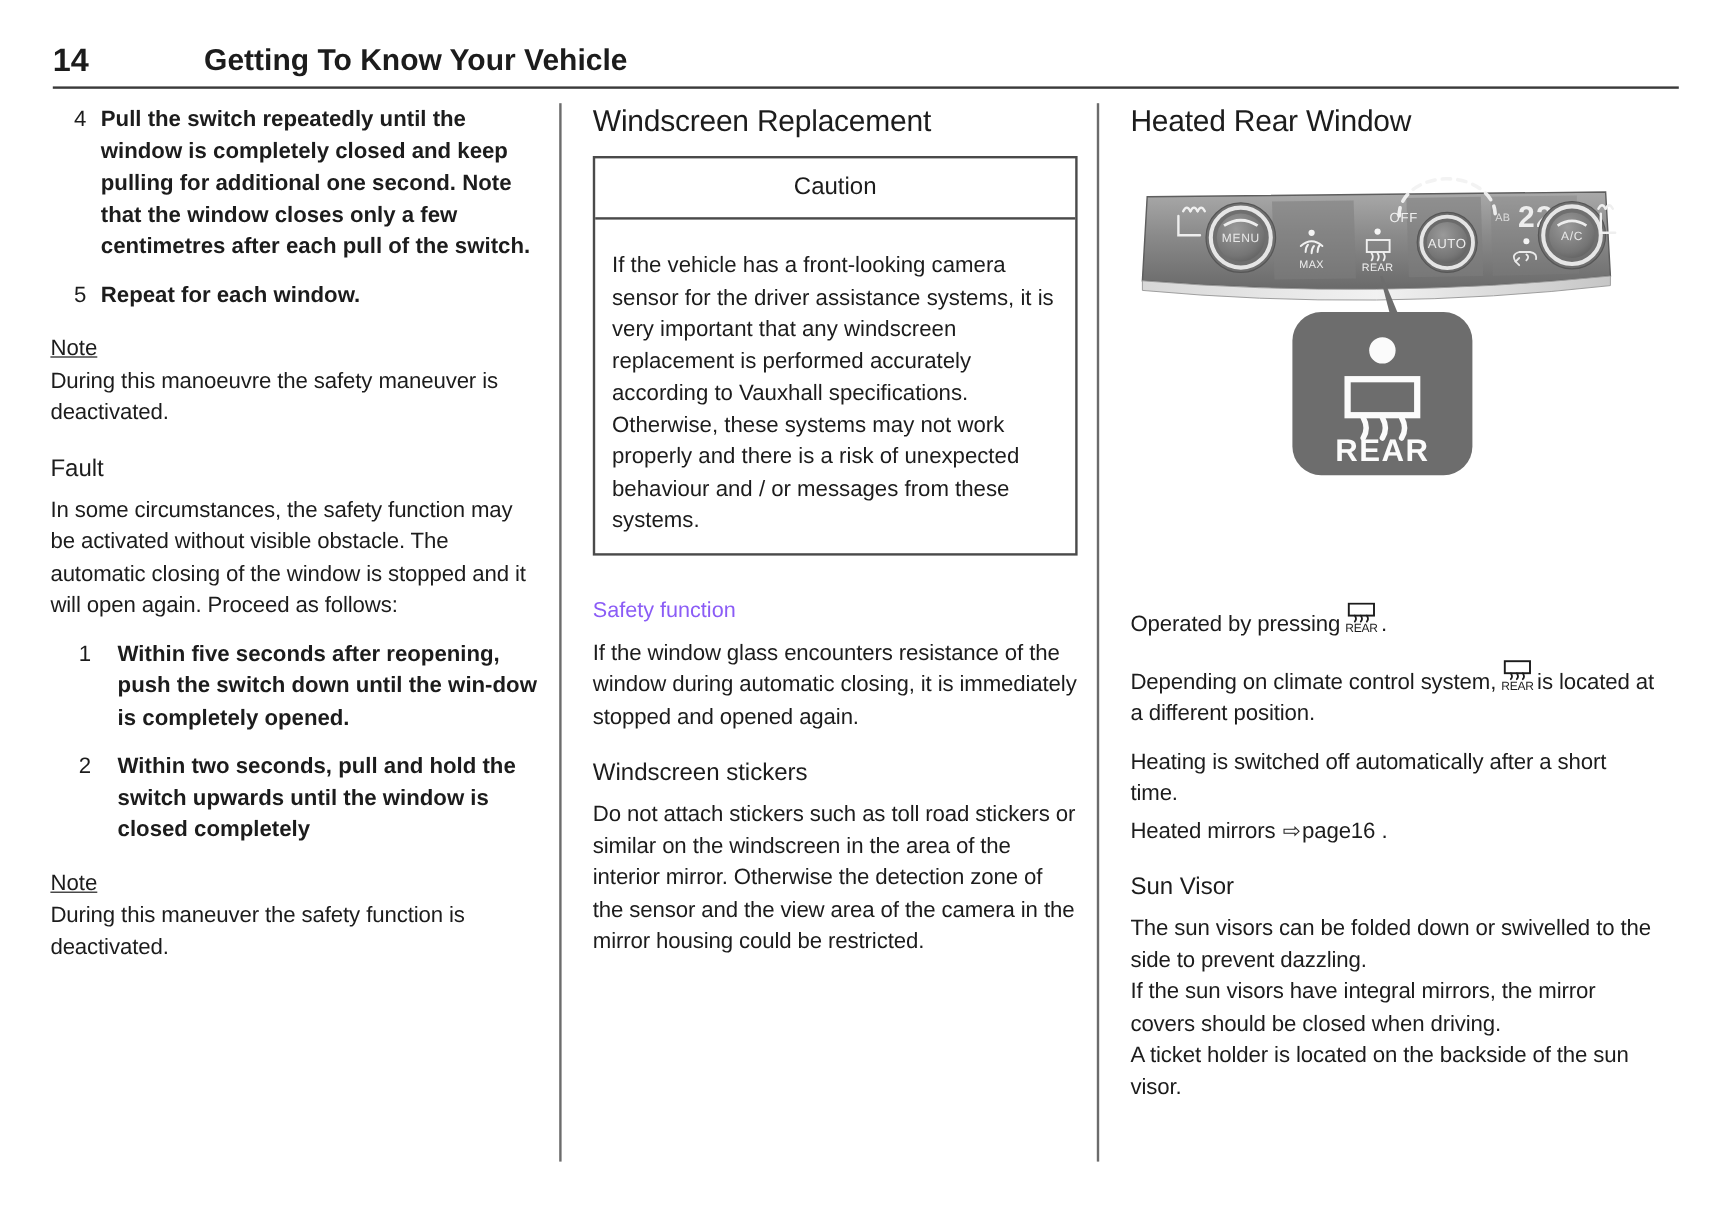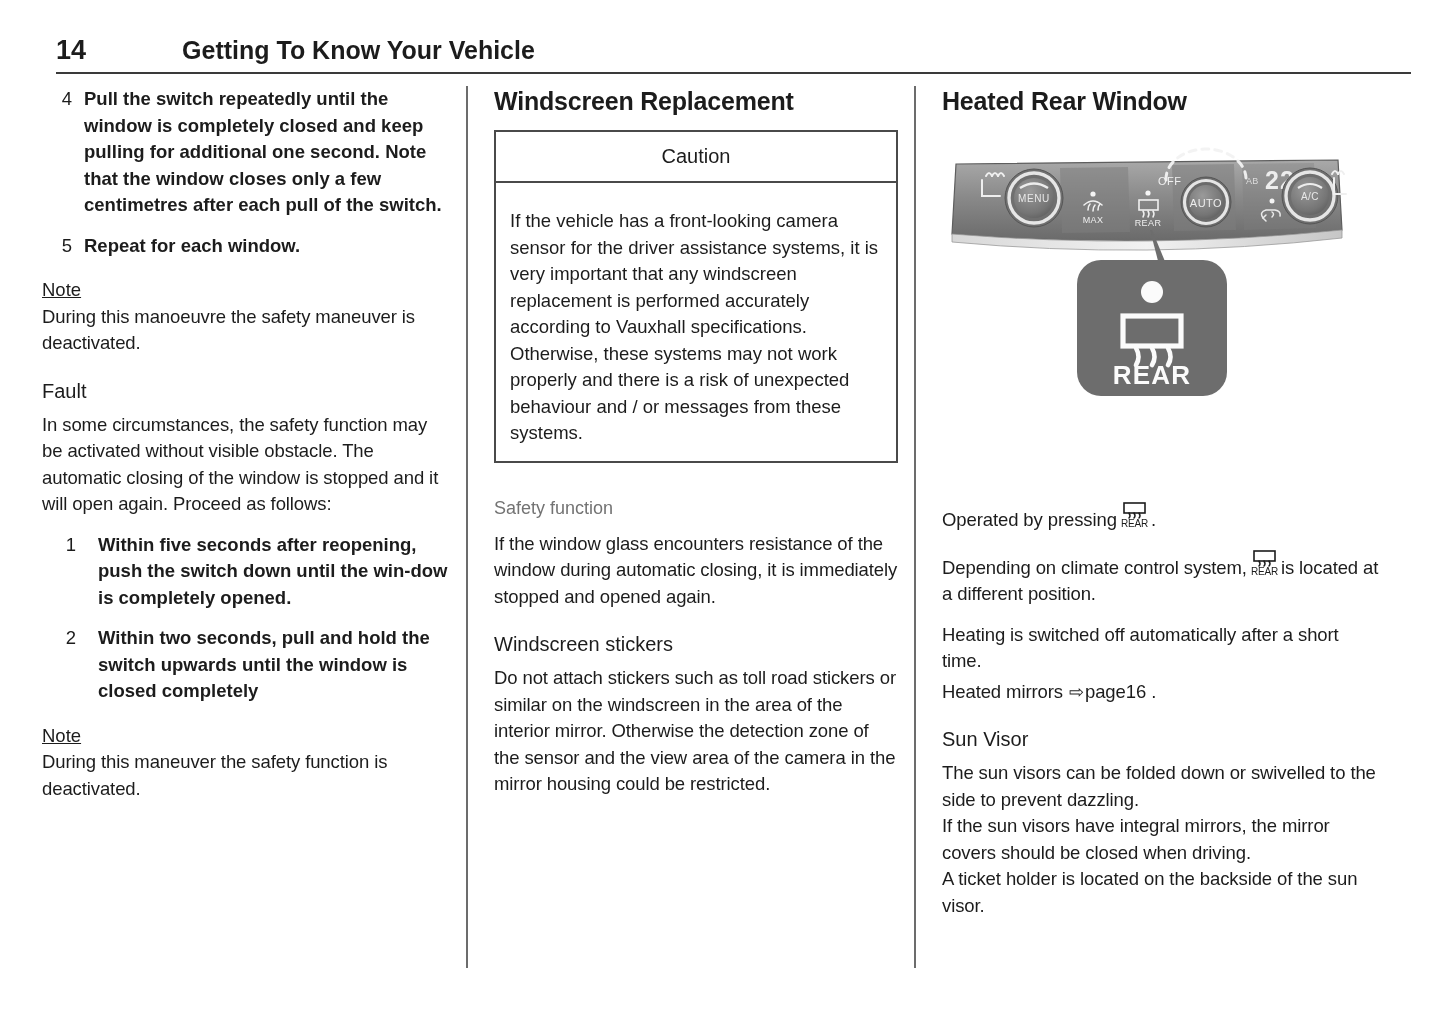--- a/index.html
+++ b/index.html
@@ -19,7 +19,7 @@
   
   .page-header {
     position: absolute;
-    left: 56px;
+    left: 44px;
     top: 34px;
     width: 1355px;
     height: 38px;

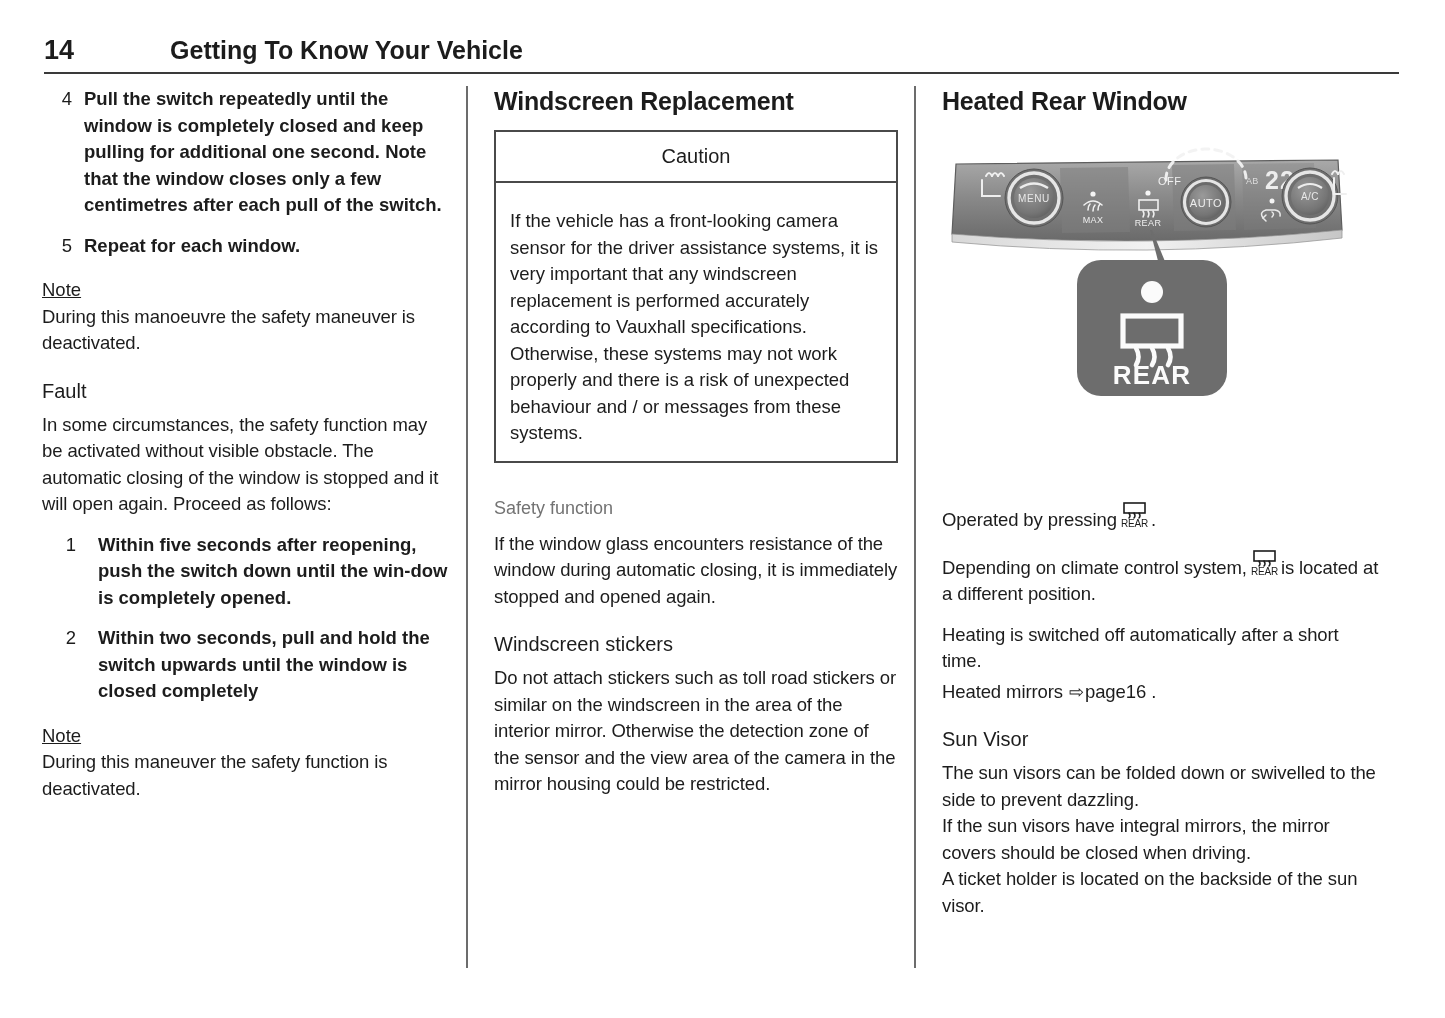--- a/index.html
+++ b/index.html
@@ -69,7 +69,7 @@
   
   h1.section {
     font-size: 25px;
-    font-weight: 700;
+    font-weight: 400;
     margin: 0 0 14px 0;
     line-height: 30px;
     letter-spacing: -0.2px;

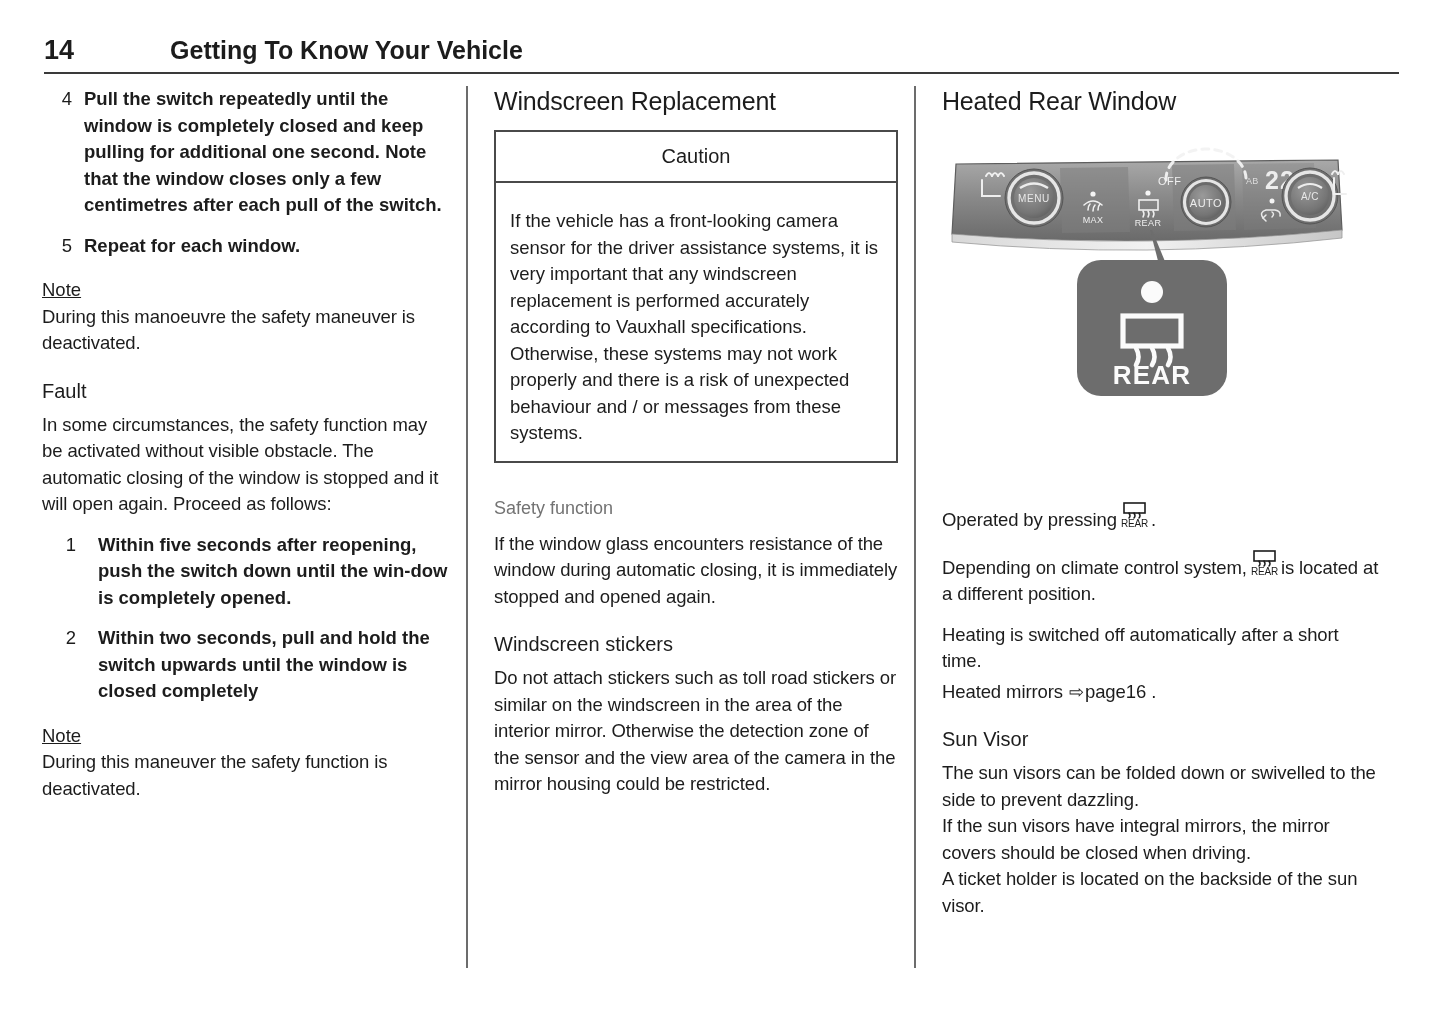--- a/index.html
+++ b/index.html
@@ -85,7 +85,7 @@
     font-weight: 400;
     margin: 20px 0 12px 0;
     line-height: 22px;
-    color: #737373;
+    color: #8b5cf6;
   }
   p.body {
     font-size: 18.5px;

